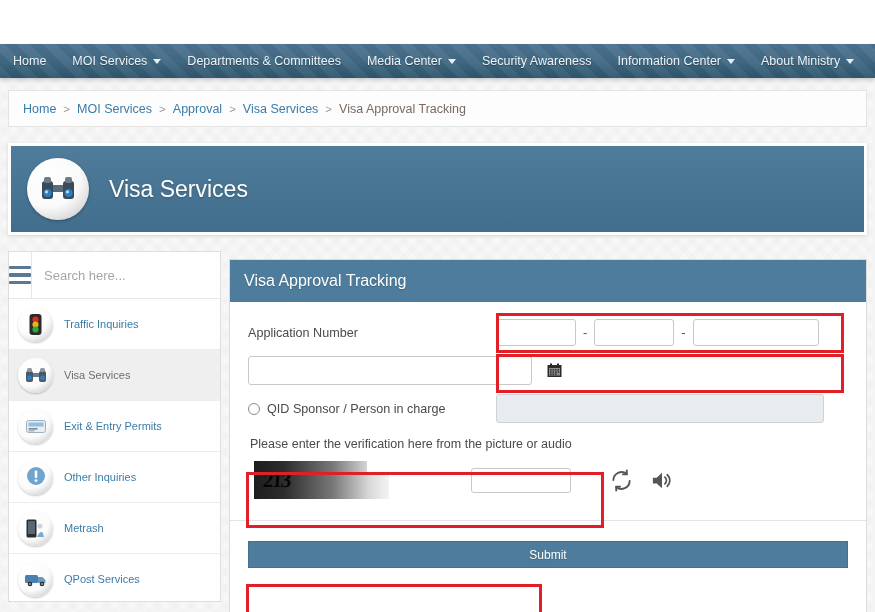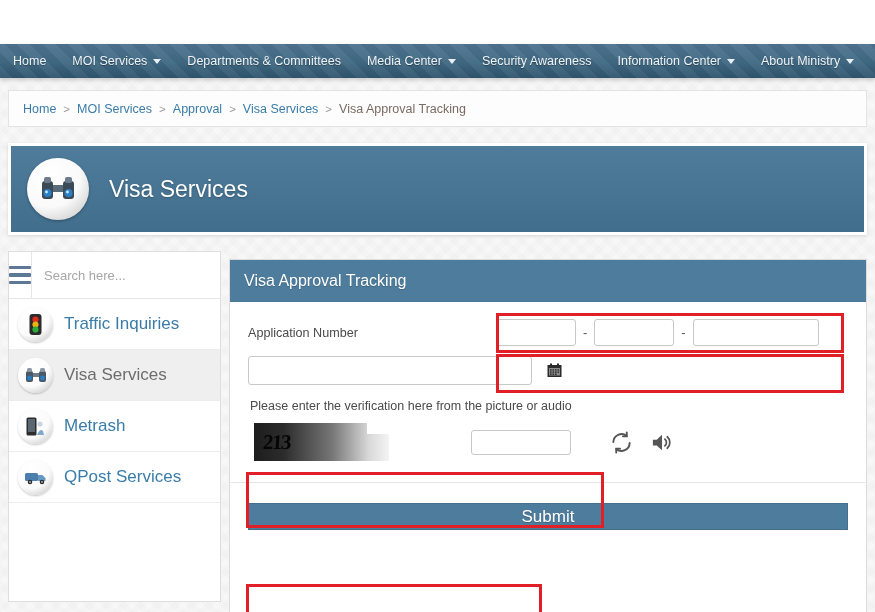--- a/index.html
+++ b/index.html
@@ -103,7 +103,7 @@
     background: #ffffff;
   }
   .side-item.active { background: #efefef; }
-  .side-label { font-size: 17px; color: #3a7ca8; text-align: right; }
+  .side-label { font-size: 11px; color: #3a7ca8; text-align: right; }
   .side-item.active .side-label { color: #6d6d6d; }
   .ico {
     width: 35px; height: 35px; border-radius: 50%; flex: none;

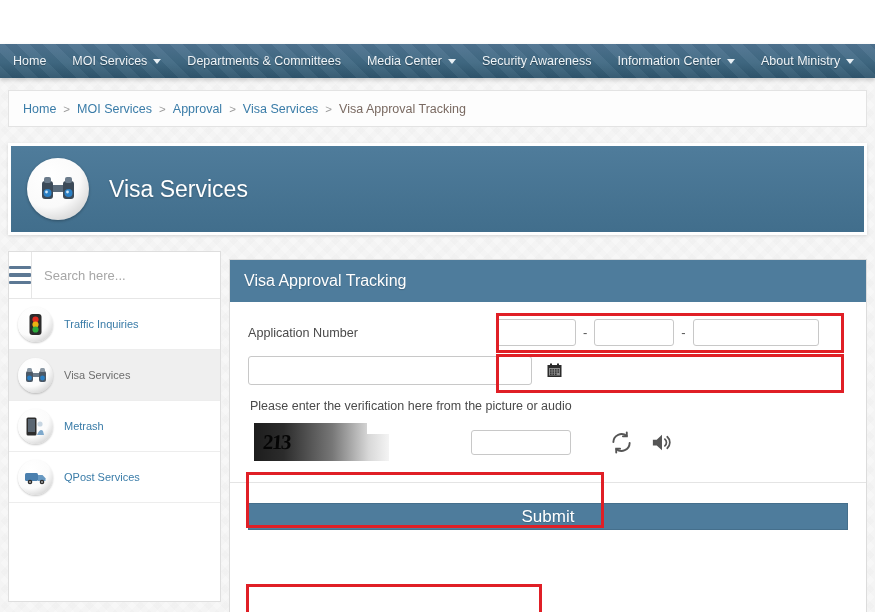--- a/index.html
+++ b/index.html
@@ -373,6 +373,15 @@
         </div>
       </div>
 
+      <div class="frow">
+        <div class="flabel">
+          <span class="radio"></span>
+          <span>QID Sponsor / Person in charge</span>
+        </div>
+        <div class="fctl">
+          <input class="txt disabled" style="width: 328px; height: 29px;" type="text" disabled="" value="">
+        </div>
+      </div>
 
       <div class="captcha-note">Please enter the verification here from the picture or audio</div>
 

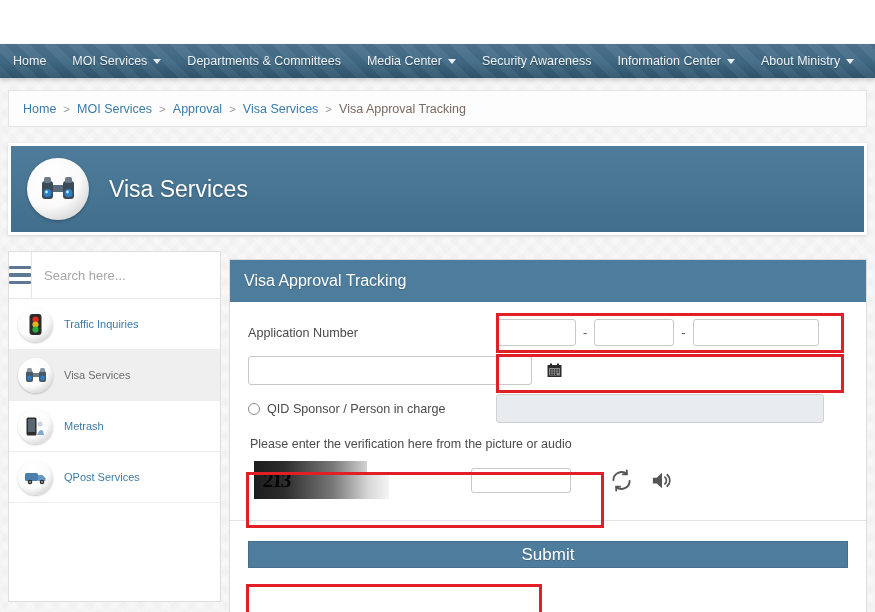--- a/index.html
+++ b/index.html
@@ -300,6 +300,17 @@
       <span class="side-label">Visa Services</span>
     </div>
 
+    <div class="side-item">
+      <span class="ico">
+        <svg width="22" height="17" viewBox="0 0 22 17">
+          <rect x="1.5" y="2.5" width="19" height="12" rx="2" fill="#e9eef2" stroke="#9fb0bd" stroke-width="1"></rect>
+          <rect x="3.5" y="4.5" width="15" height="4" fill="#8fc0e0"></rect>
+          <rect x="3.5" y="10" width="9" height="1.6" fill="#7a8a96"></rect>
+          <rect x="3.5" y="12.2" width="6" height="1.2" fill="#9aa8b4"></rect>
+        </svg>
+      </span>
+      <span class="side-label">Exit &amp; Entry Permits</span>
+    </div>
 
 
 

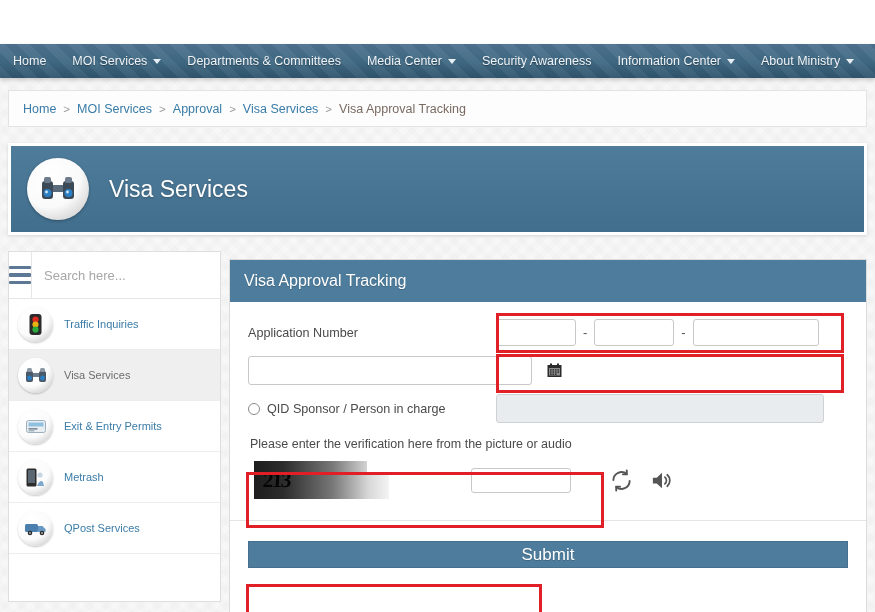--- a/index.html
+++ b/index.html
@@ -313,6 +313,17 @@
     </div>
 
 
+    <div class="side-item">
+      <span class="ico">
+        <svg width="22" height="22" viewBox="0 0 22 22">
+          <circle cx="11" cy="10" r="9" fill="#6fa4cf"></circle>
+          <path d="M7 17 L11 13 L14 16 Z" fill="#6fa4cf"></path>
+          <rect x="9.7" y="4.5" width="2.6" height="7.5" rx="1.3" fill="#ffffff"></rect>
+          <circle cx="11" cy="14.6" r="1.4" fill="#ffffff"></circle>
+        </svg>
+      </span>
+      <span class="side-label">Other Inquiries</span>
+    </div>
 
     <div class="side-item">
       <span class="ico">

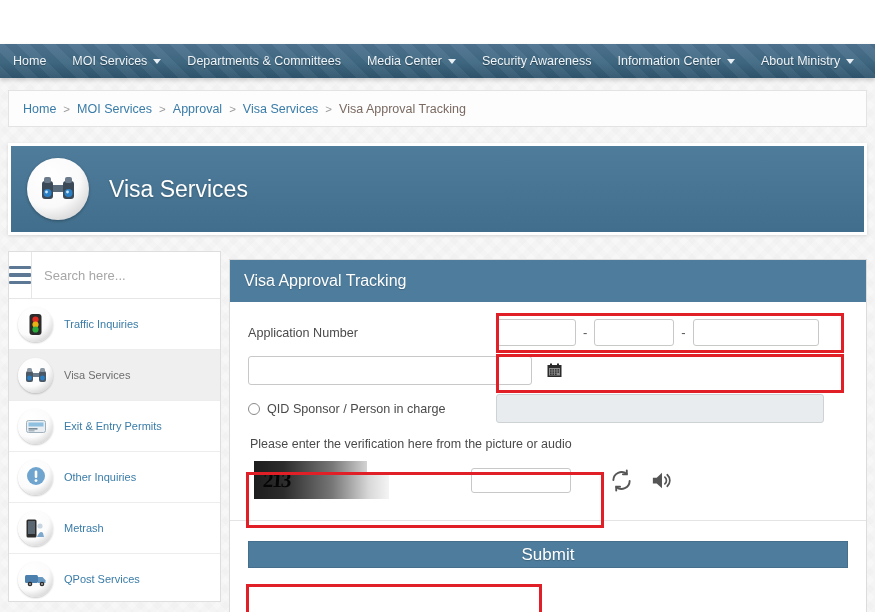--- a/index.html
+++ b/index.html
@@ -188,7 +188,7 @@
   .btnrow { display: flex; gap: 14px; padding-top: 20px; }
   .btn {
     flex: 1; height: 27px; background: #4e7c9c; border: 1px solid #456f8c;
-    color: #ffffff; font-size: 17px; cursor: pointer;
+    color: #ffffff; font-size: 12px; cursor: pointer;
     display: flex; align-items: center; justify-content: center;
     font-family: "Liberation Sans", sans-serif;
     text-shadow: 0 1px 1px rgba(0,0,0,0.2);

